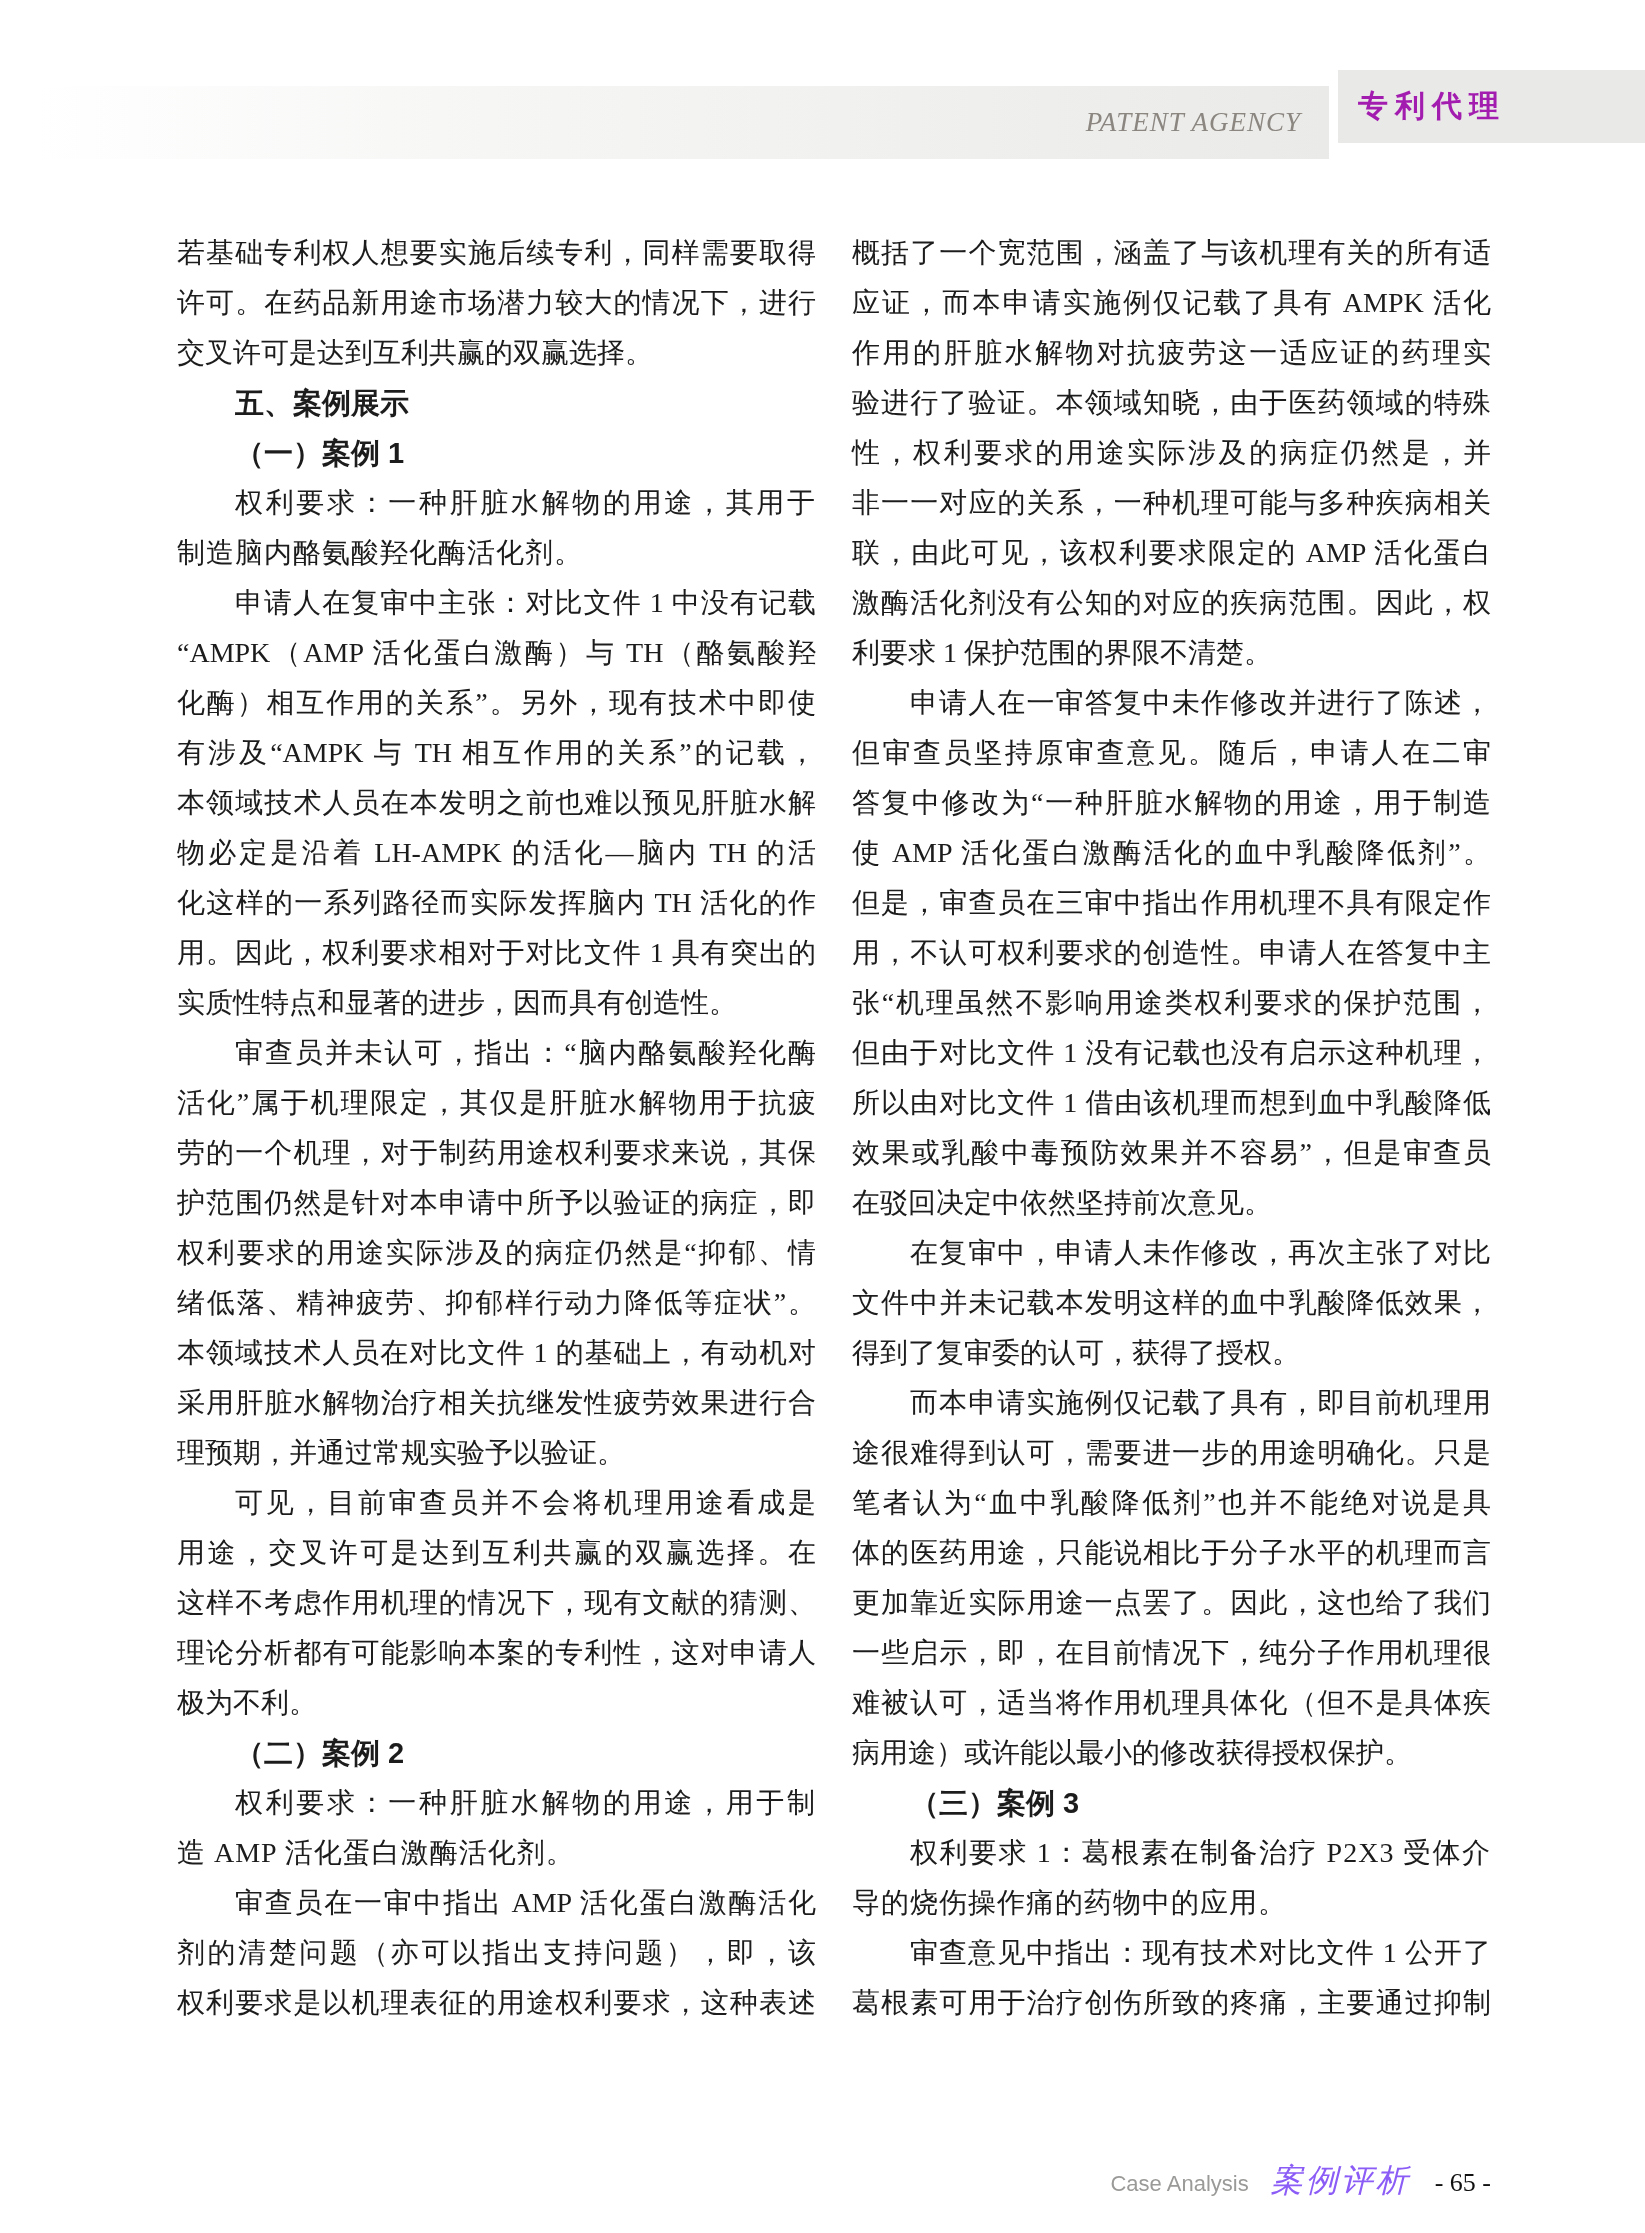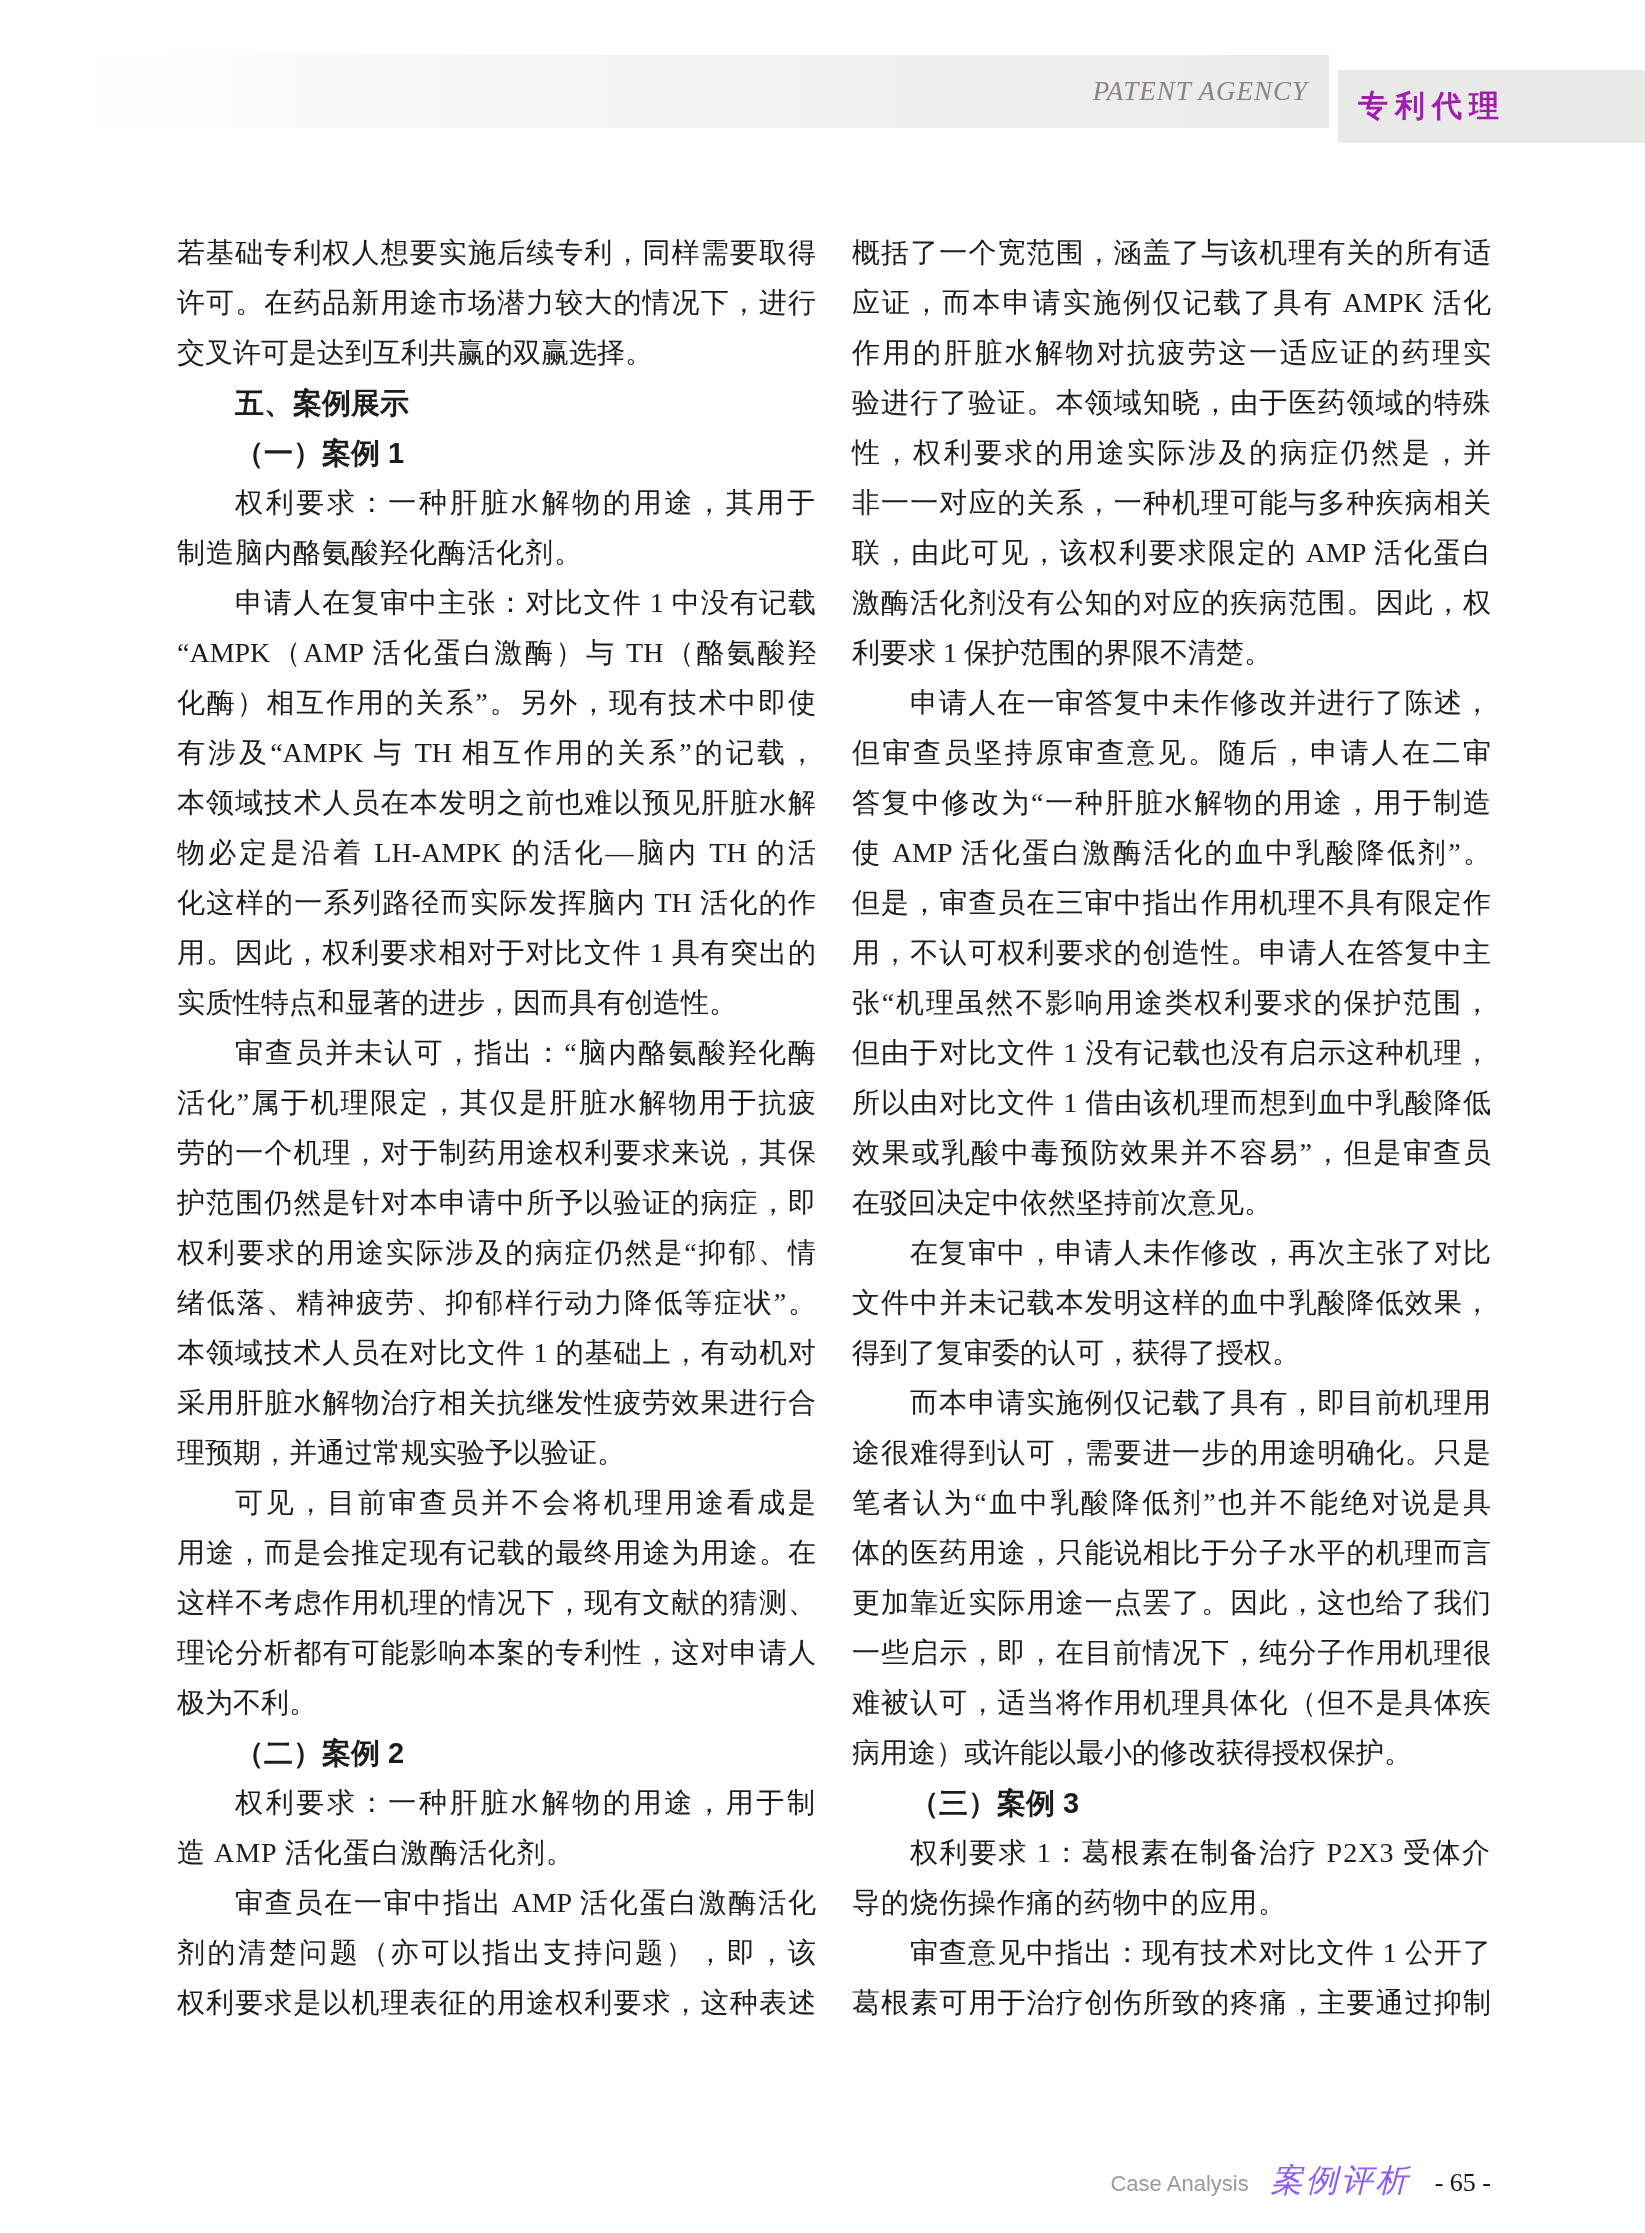--- a/index.html
+++ b/index.html
@@ -7,10 +7,10 @@
         font-family:"Liberation Serif", serif;color:#1c1c1c;overflow:hidden;}
 
   
-  .header-bar{position:absolute;left:37px;top:55px;width:1292px;height:73px;
+  .header-bar{position:absolute;left:37px;top:86px;width:1292px;height:73px;
               background:linear-gradient(90deg,#ffffff 0%,#f6f6f5 35%,#eaeae8 100%);
               display:flex;align-items:center;justify-content:flex-end;
-              padding-right:21px;box-sizing:border-box;}
+              padding-right:28px;box-sizing:border-box;}
   .patent-agency{font-style:italic;color:#8b8680;font-size:27px;letter-spacing:1px;
                  font-family:"Liberation Serif", serif;}
   .header-block{position:absolute;left:1338px;top:70px;width:307px;height:73px;

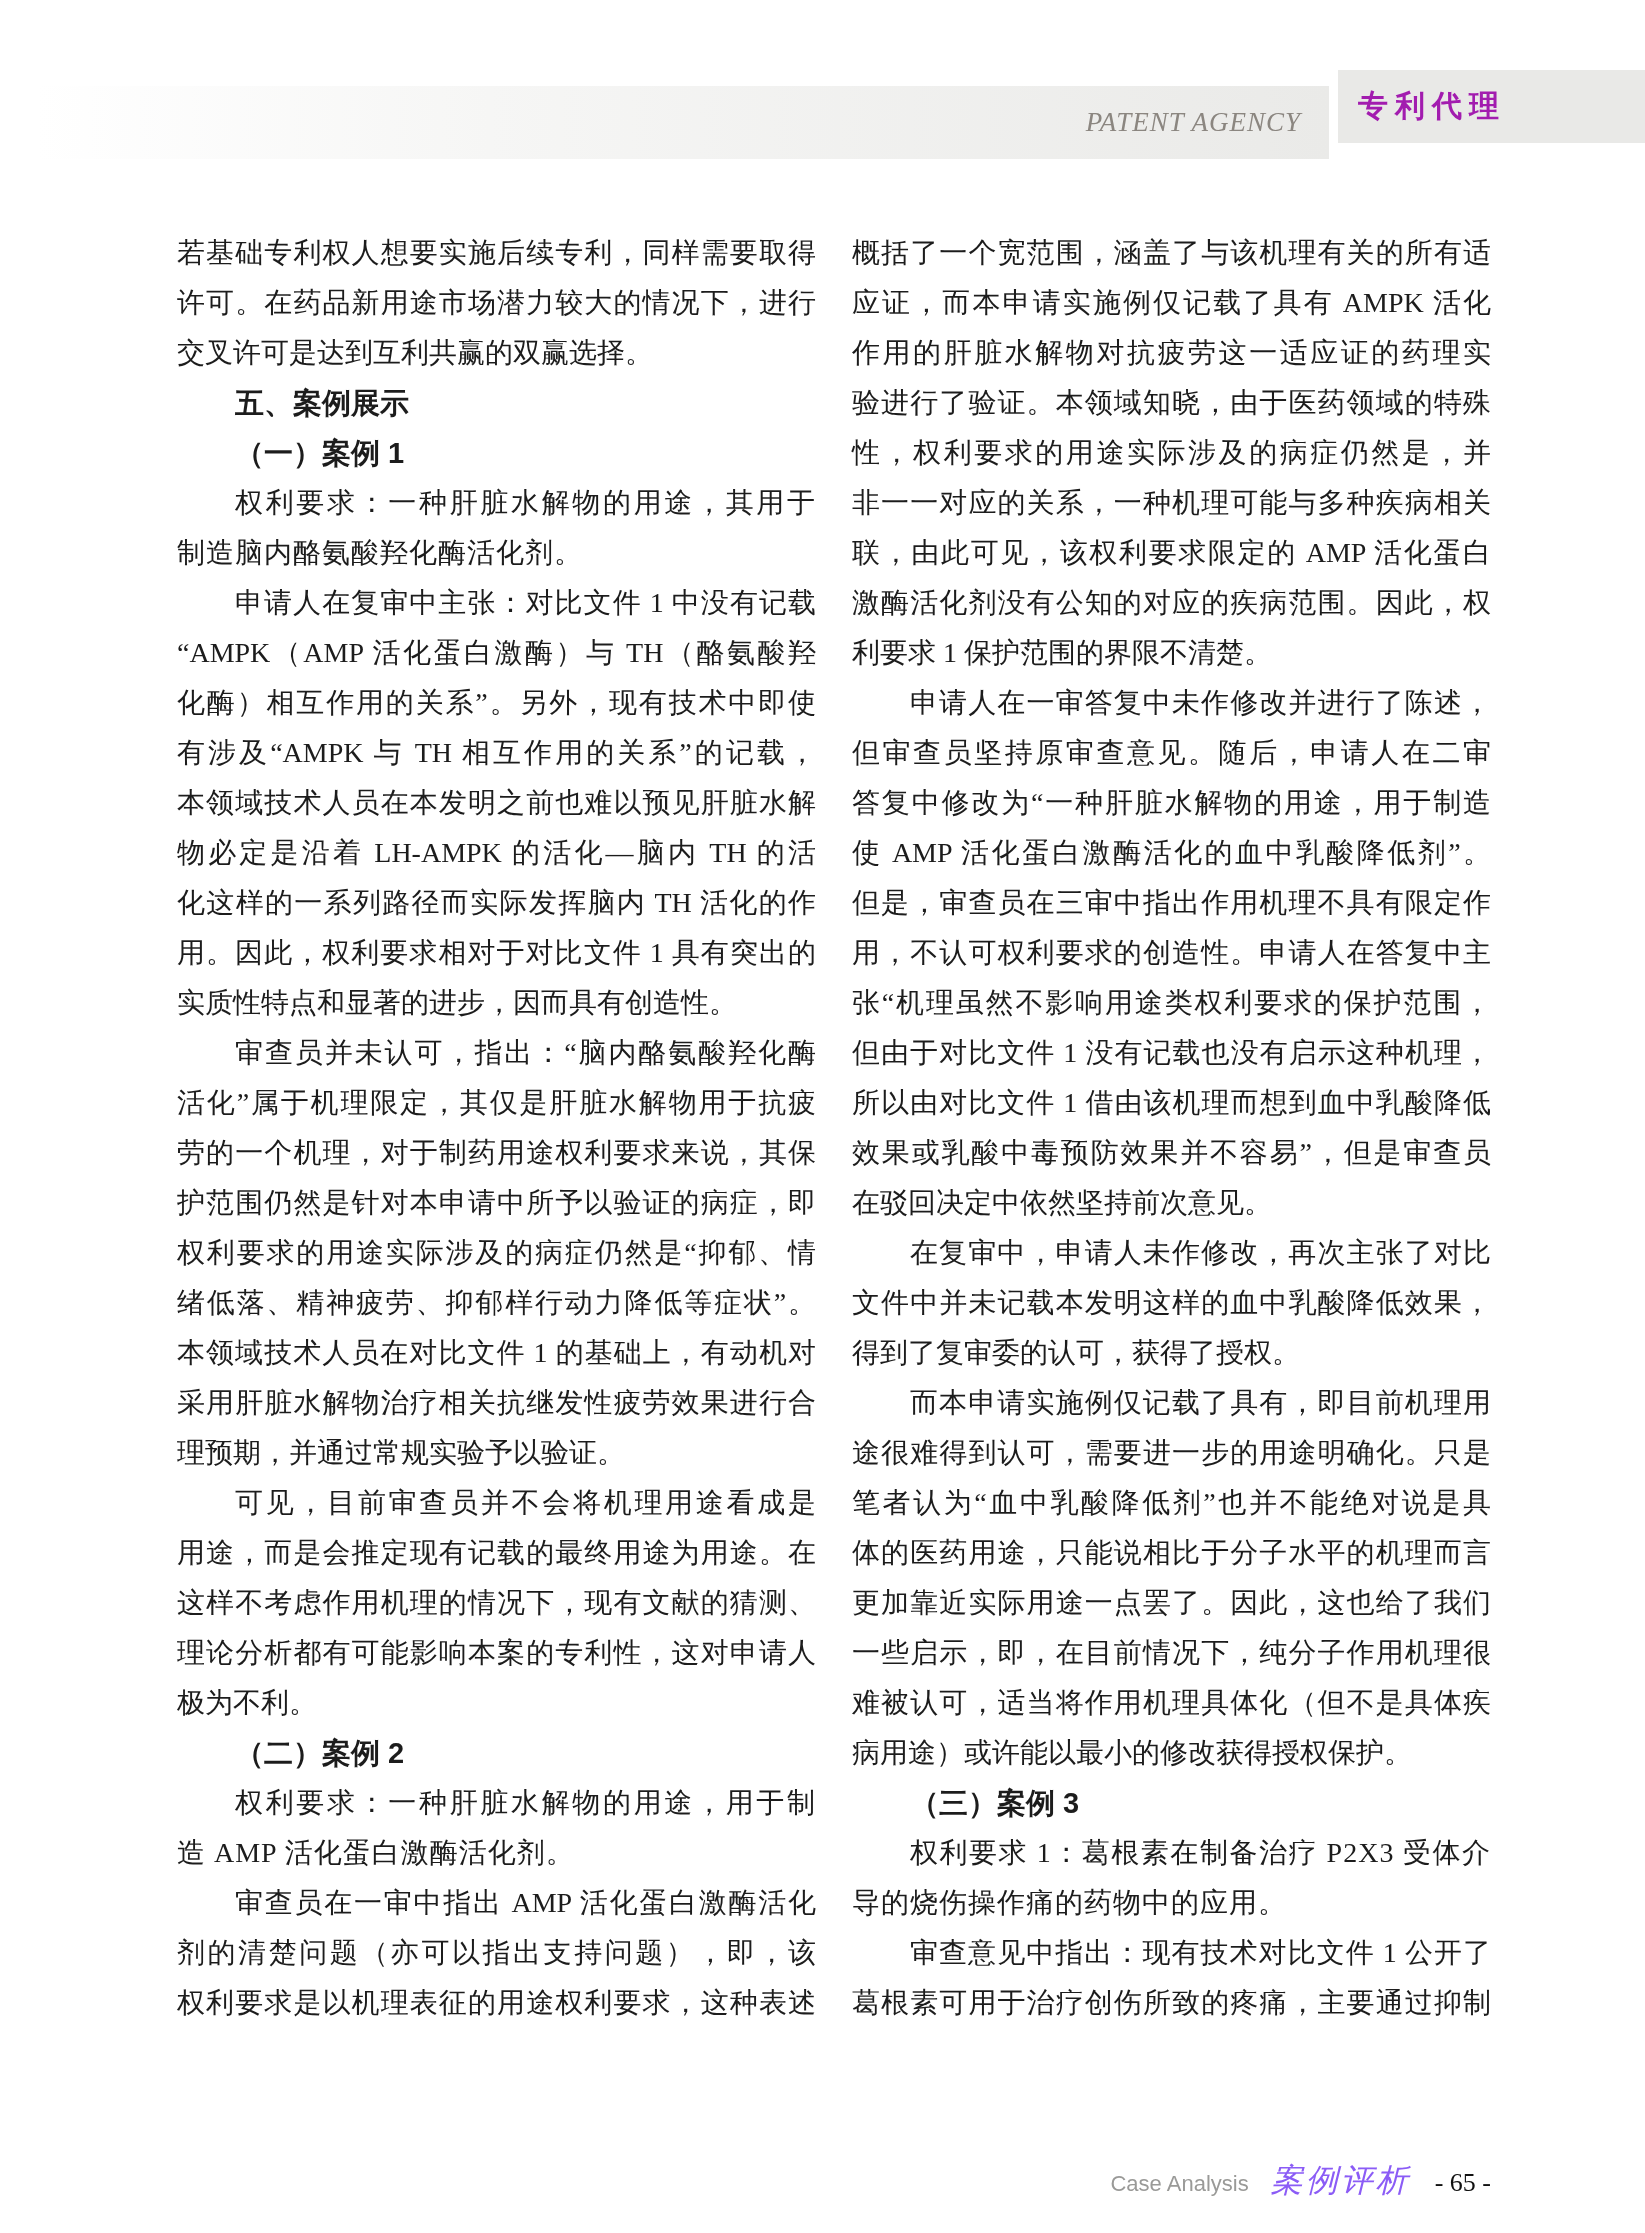--- a/index.html
+++ b/index.html
@@ -76,7 +76,7 @@
       <div class="ln body fill">采用肝脏水解物治疗相关抗继发性疲劳效果进行合</div>
       <div class="ln body">理预期，并通过常规实验予以验证。</div>
       <div class="ln body ind fill">可见，目前审查员并不会将机理用途看成是</div>
-      <div class="ln body fill">用途，而是会推定现有记载的最终用途为用途。在</div>
+      <div class="ln body fill">用途，交叉许可是达到互利共赢的双赢选择。在</div>
       <div class="ln body fill">这样不考虑作用机理的情况下，现有文献的猜测、</div>
       <div class="ln body fill">理论分析都有可能影响本案的专利性，这对申请人</div>
       <div class="ln body">极为不利。</div>

